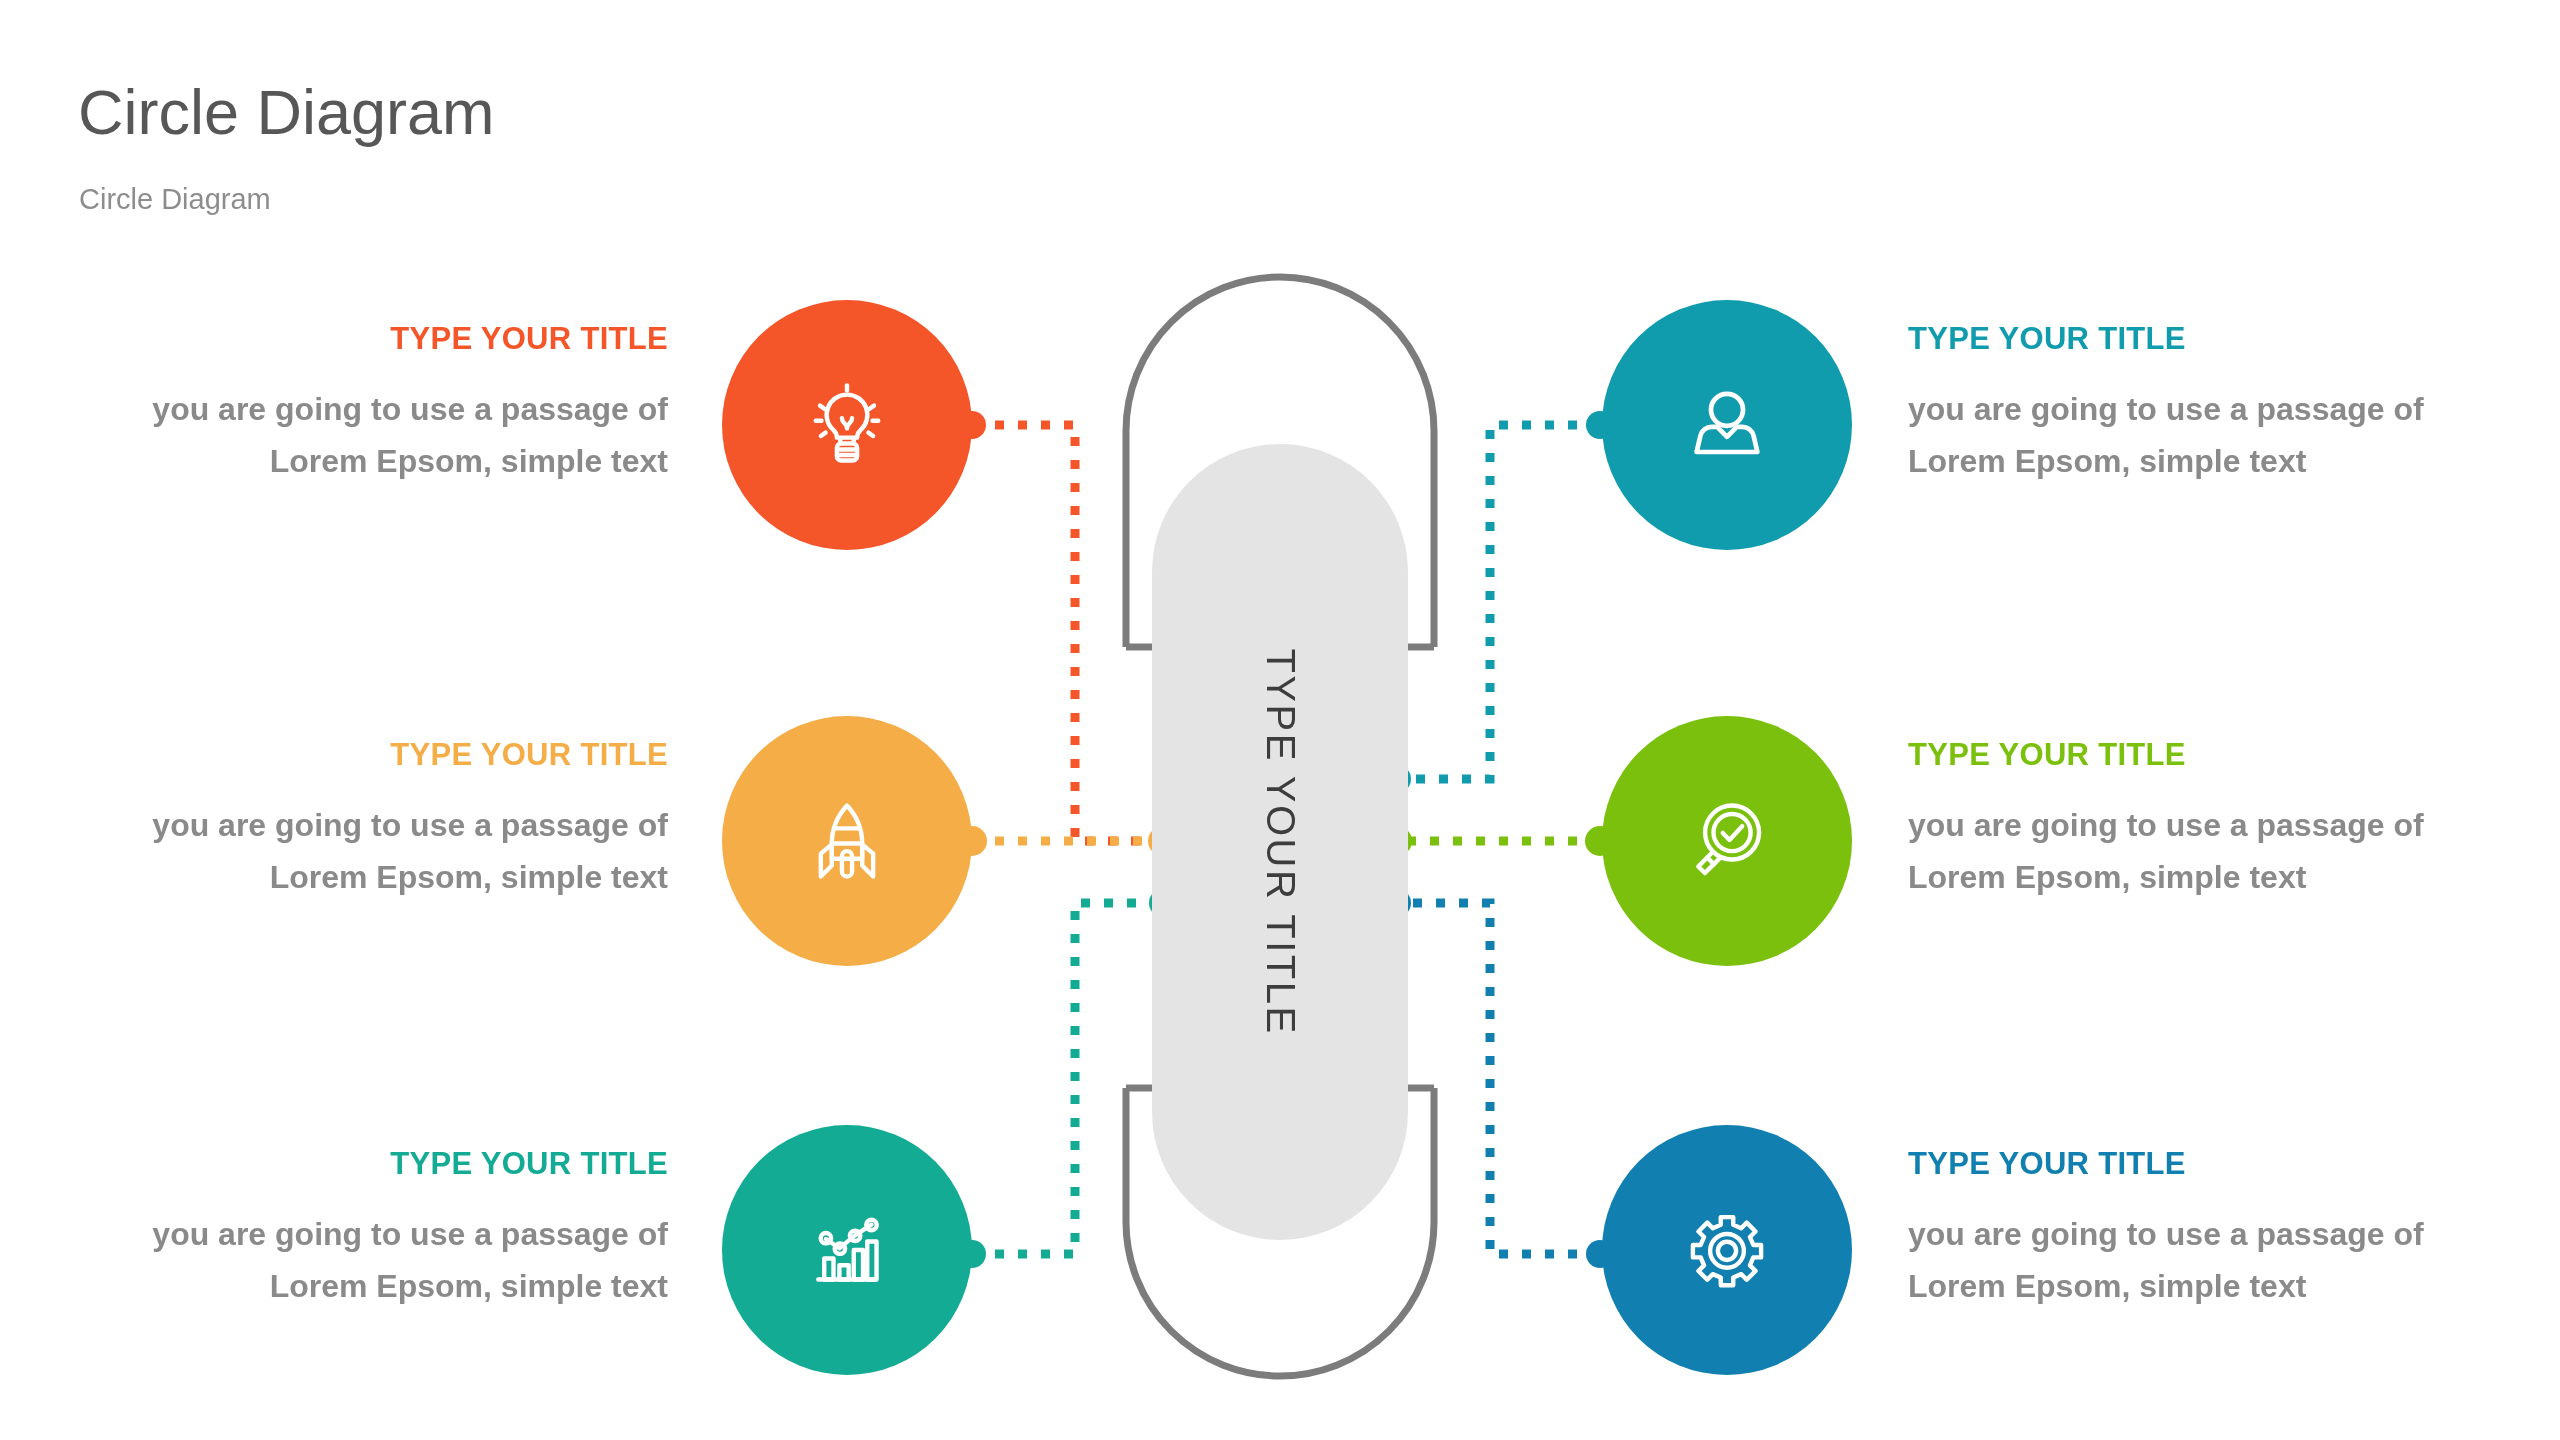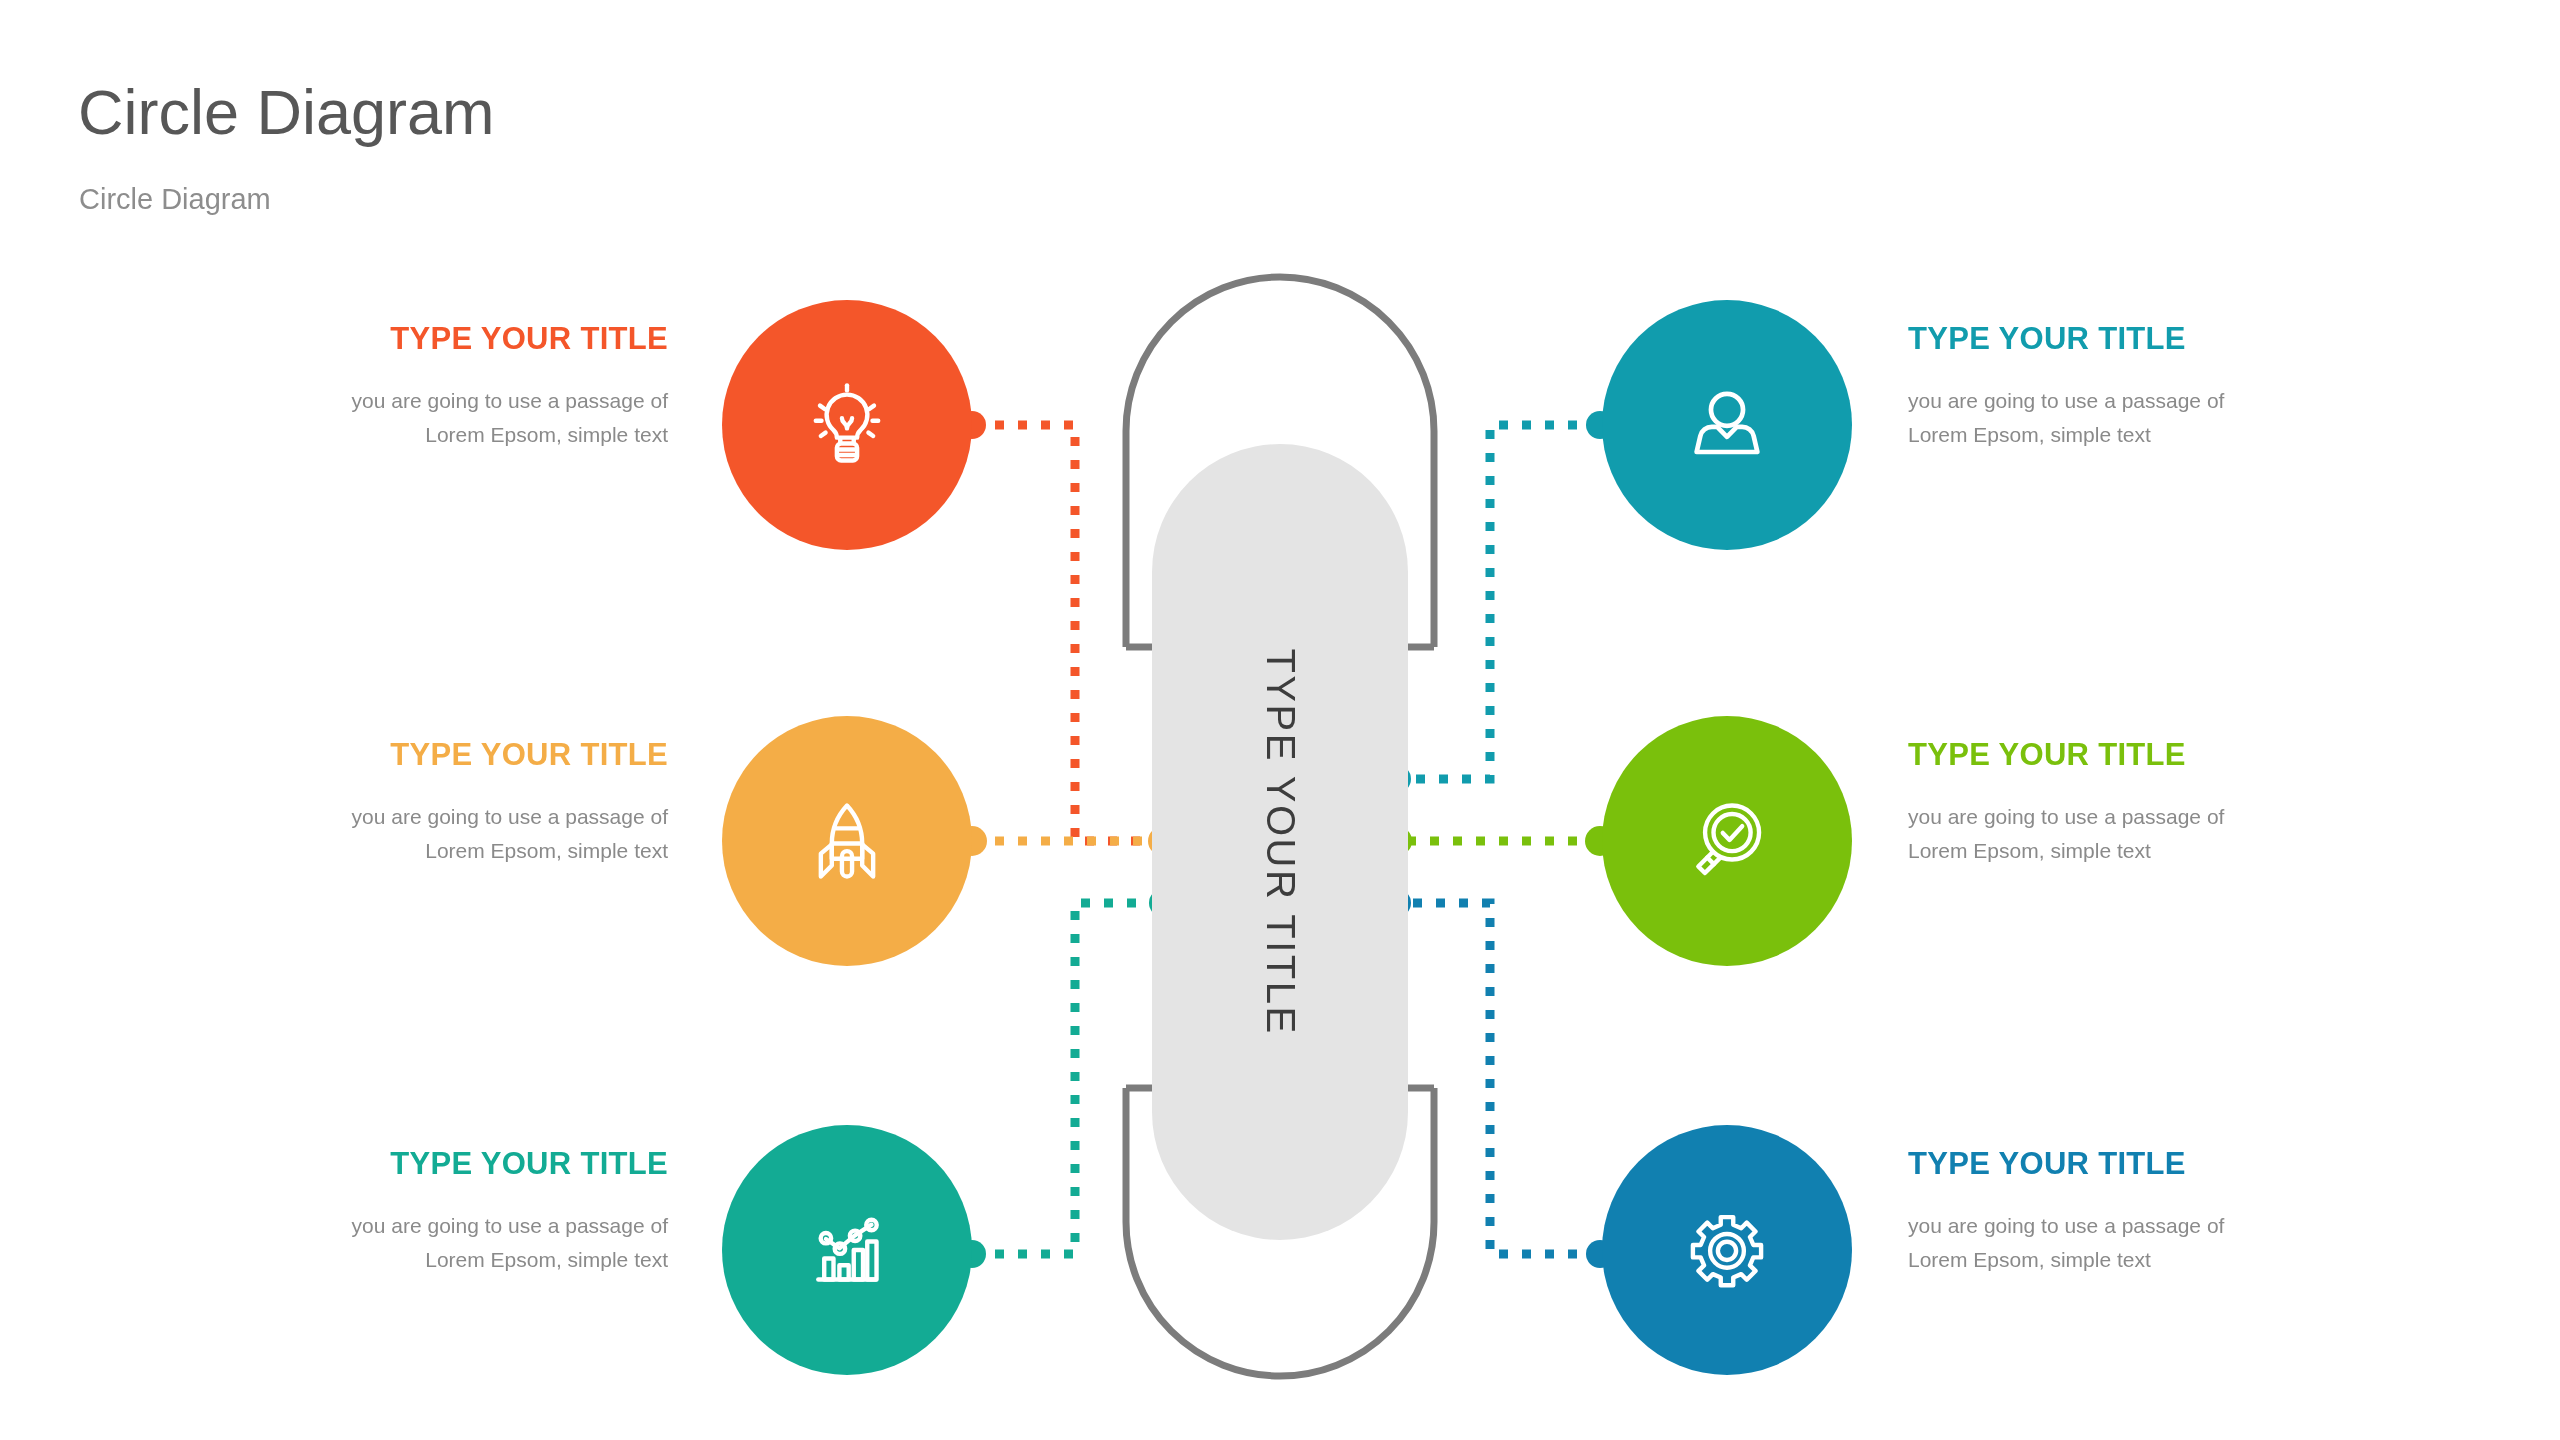--- a/index.html
+++ b/index.html
@@ -49,7 +49,7 @@
     line-height:1.1; margin-bottom:28px; white-space:nowrap;
   }
   .t-body {
-    font-size:21px; color:#8a8a8a; line-height:1.62; font-weight:400;
+    font-size:32px; color:#8a8a8a; line-height:1.62; font-weight:700;
   }
 
   

